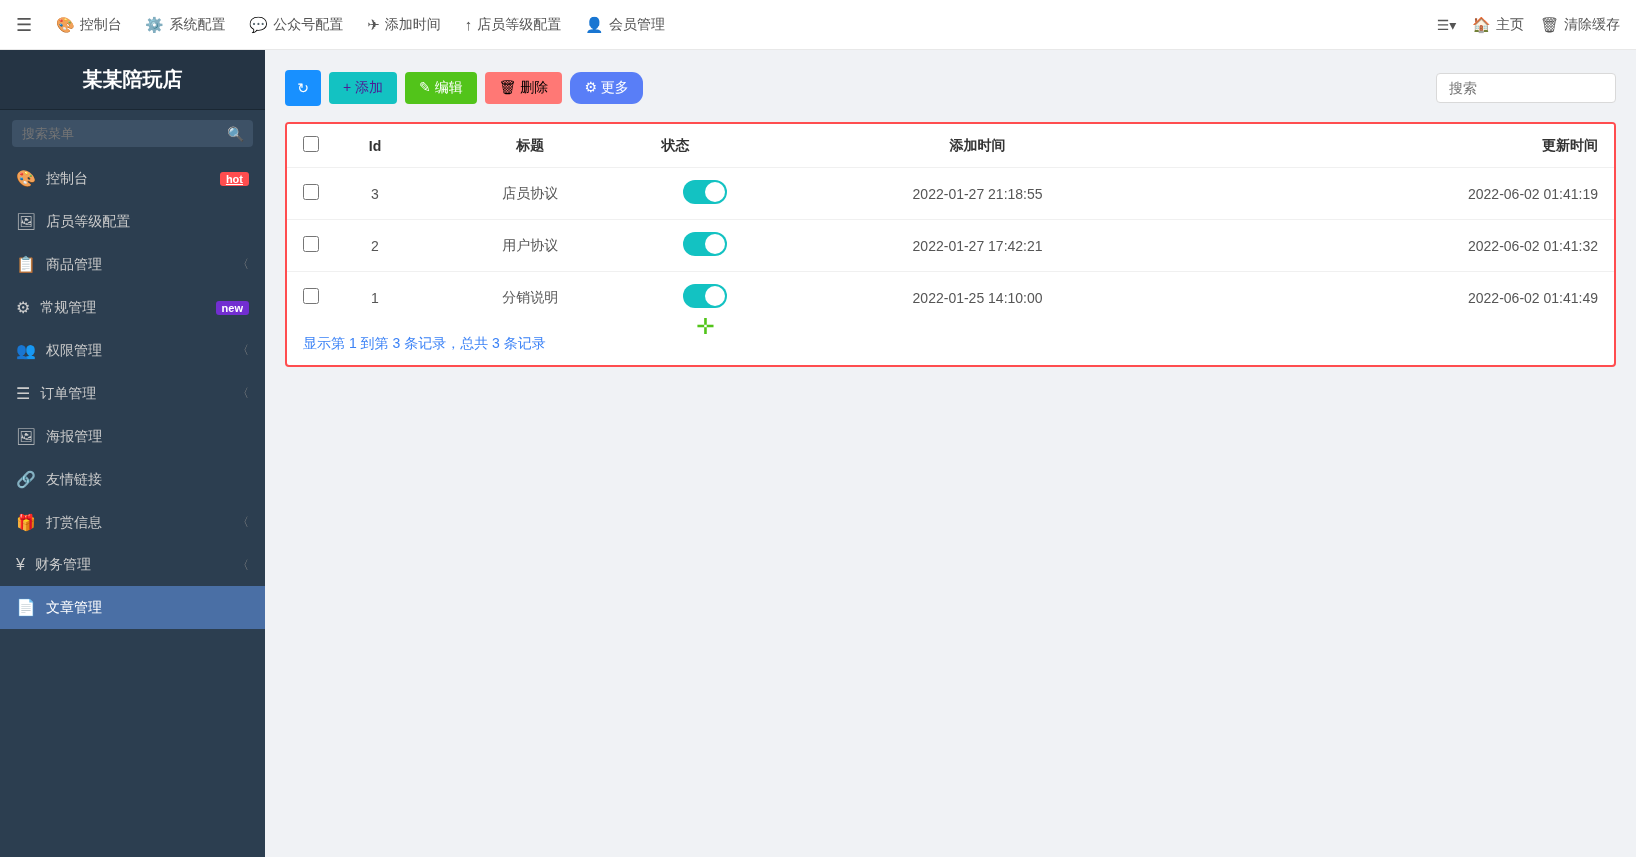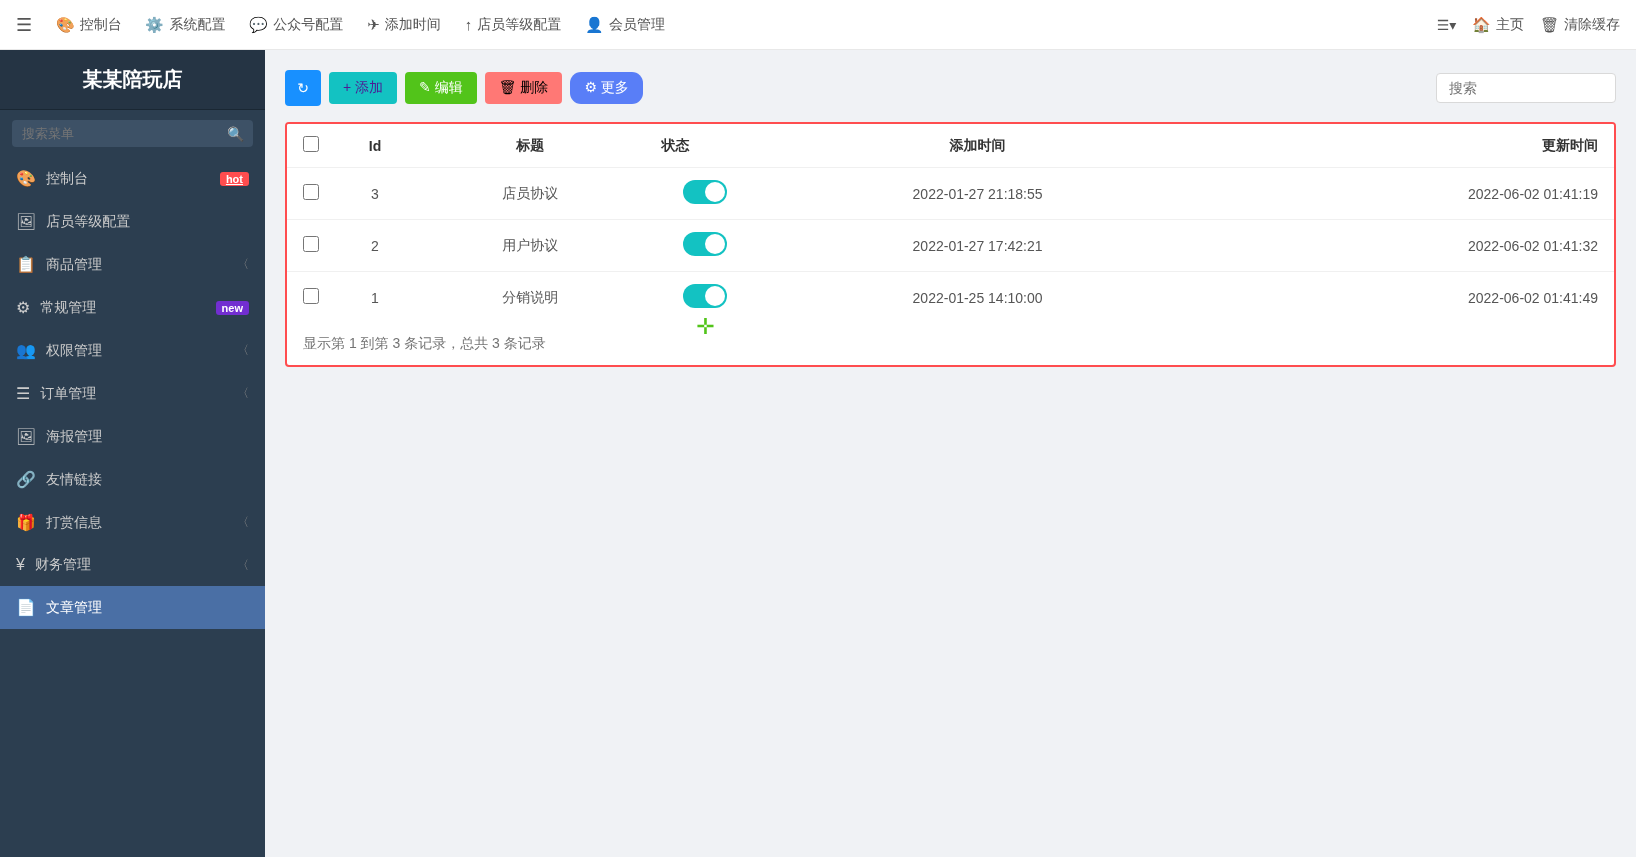--- a/index.html
+++ b/index.html
@@ -251,7 +251,7 @@
     
     .pagination-info {
       padding: 12px 16px;
-      color: #737373;
+      color: #3b82f6;
       font-size: 14px;
     }
 

